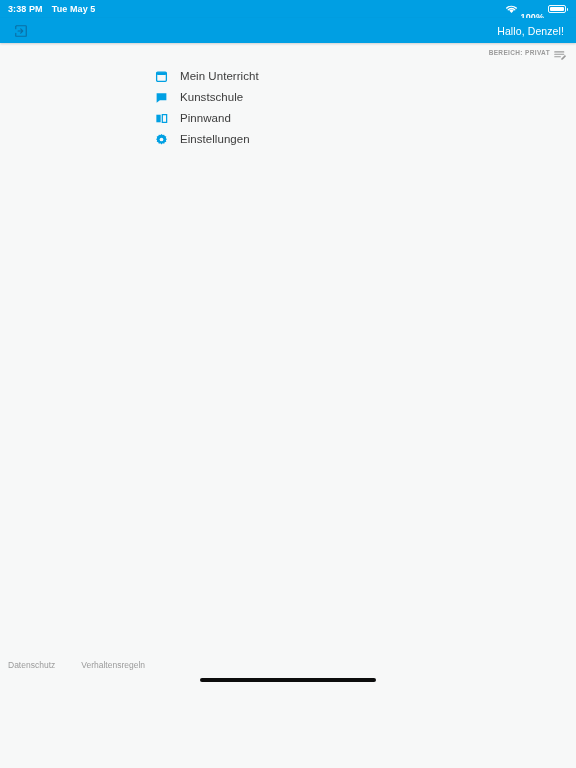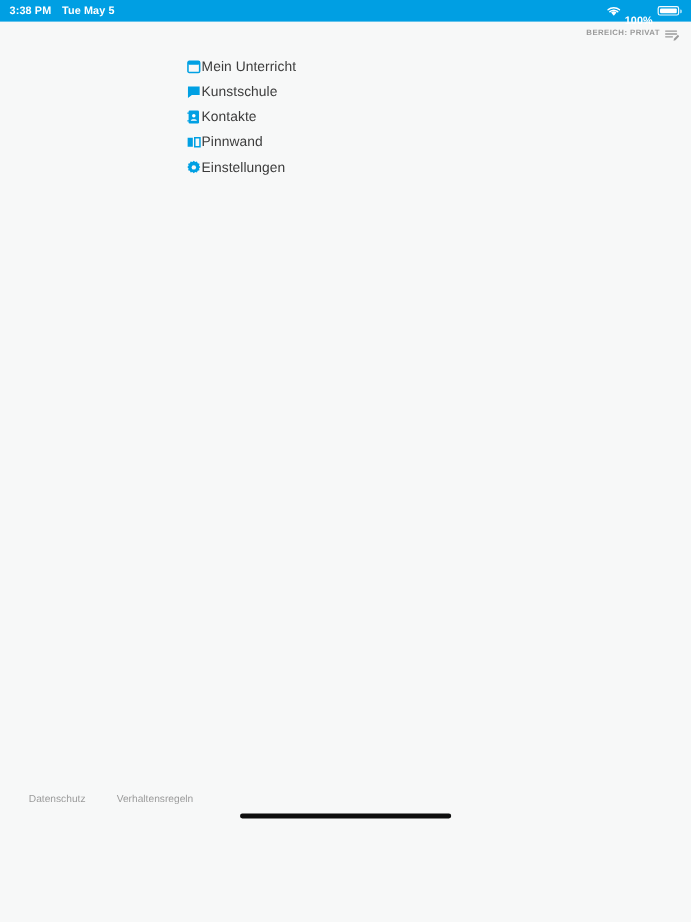--- a/index.html
+++ b/index.html
@@ -247,6 +247,16 @@
     </div>
   </div>
 
+  <div class="appbar">
+    <span class="login-icon">
+      <svg width="14" height="14" viewBox="0 0 24 24">
+        <path d="M4 3 h16 a1 1 0 0 1 1 1 v16 a1 1 0 0 1 -1 1 h-16 a1 1 0 0 1 -1 -1 v-4" stroke="#0a6fa5" stroke-width="2" fill="none" stroke-linecap="round" stroke-linejoin="round"></path>
+        <path d="M3 8 v-4" stroke="#0a6fa5" stroke-width="2" fill="none" stroke-linecap="round"></path>
+        <path d="M7 12 h8 M11.5 8.5 L15 12 L11.5 15.5" stroke="#0a6fa5" stroke-width="2" fill="none" stroke-linecap="round" stroke-linejoin="round"></path>
+      </svg>
+    </span>
+    <span class="greeting">Hallo, Denzel!</span>
+  </div>
 
   <div class="bereich-row">
     <div class="bereich">

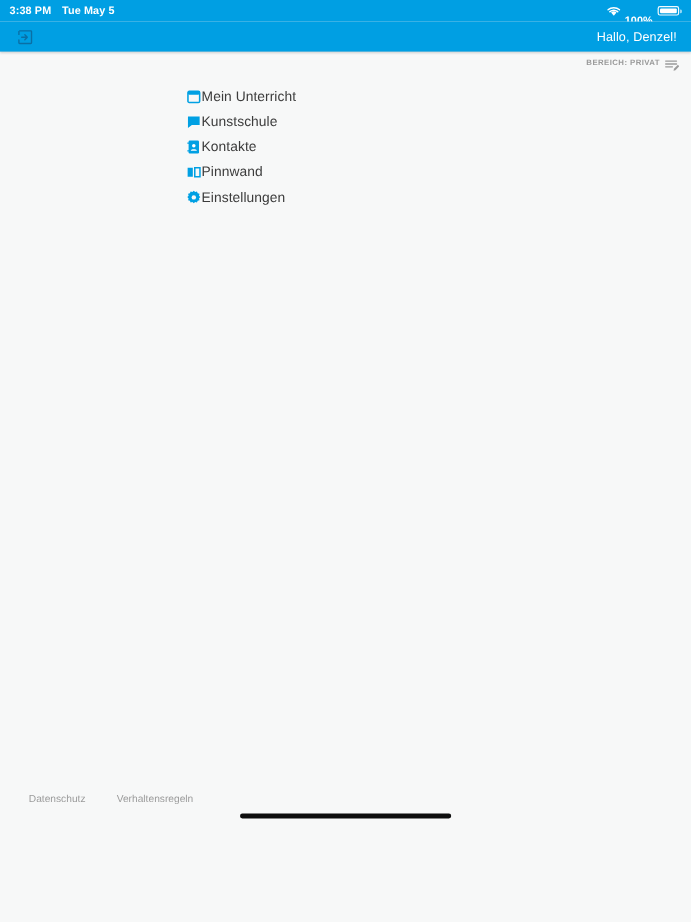--- a/index.html
+++ b/index.html
@@ -169,7 +169,8 @@
   .menu { display: flex; flex-direction: column; padding-top: 3px; }
   .menu-item {
     display: flex;
-    align-items: center;
+    align-items: flex-start;
+    gap: 12px;
     height: 21px;
     cursor: pointer;
   }

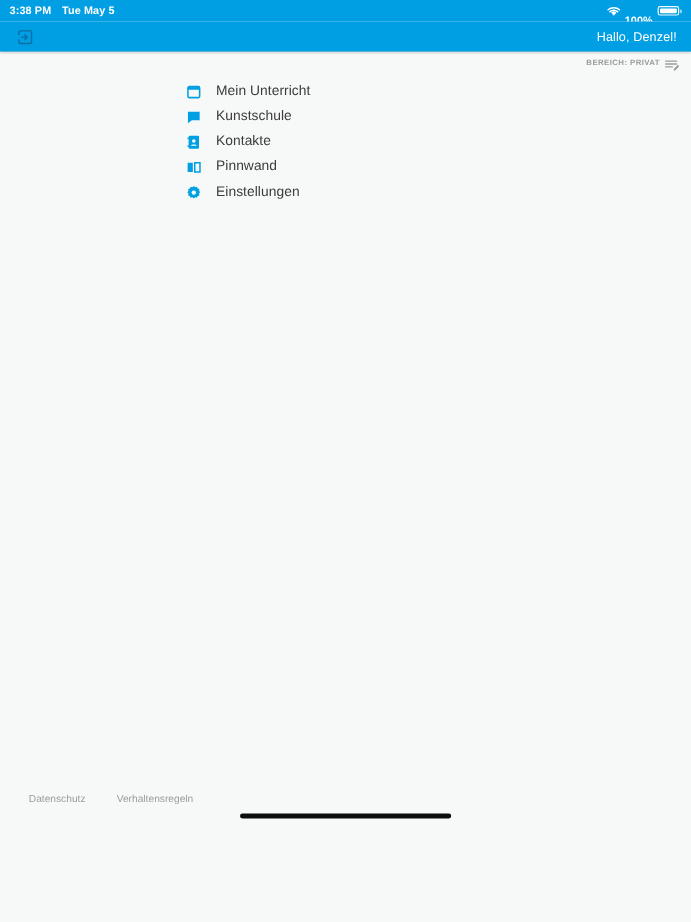--- a/index.html
+++ b/index.html
@@ -297,18 +297,6 @@
           <span class="menu-label">Kunstschule</span>
         </div>
 
-        <div class="menu-item">
-          <span class="menu-icon">
-            <svg width="13" height="13" viewBox="0 0 24 24">
-              <rect x="4" y="2" width="16" height="20" rx="2" fill="#00a0e3"></rect>
-              <circle cx="12" cy="10" r="2.7" fill="#ffffff"></circle>
-              <path d="M7.2 17.6 C 8.2 14.9, 15.8 14.9, 16.8 17.6 Z" fill="#ffffff"></path>
-              <rect x="2.2" y="5" width="2.2" height="2.2" fill="#00a0e3"></rect>
-              <rect x="2.2" y="16.8" width="2.2" height="2.2" fill="#00a0e3"></rect>
-            </svg>
-          </span>
-          <span class="menu-label">Kontakte</span>
-        </div>
 
 
         <div class="menu-item">

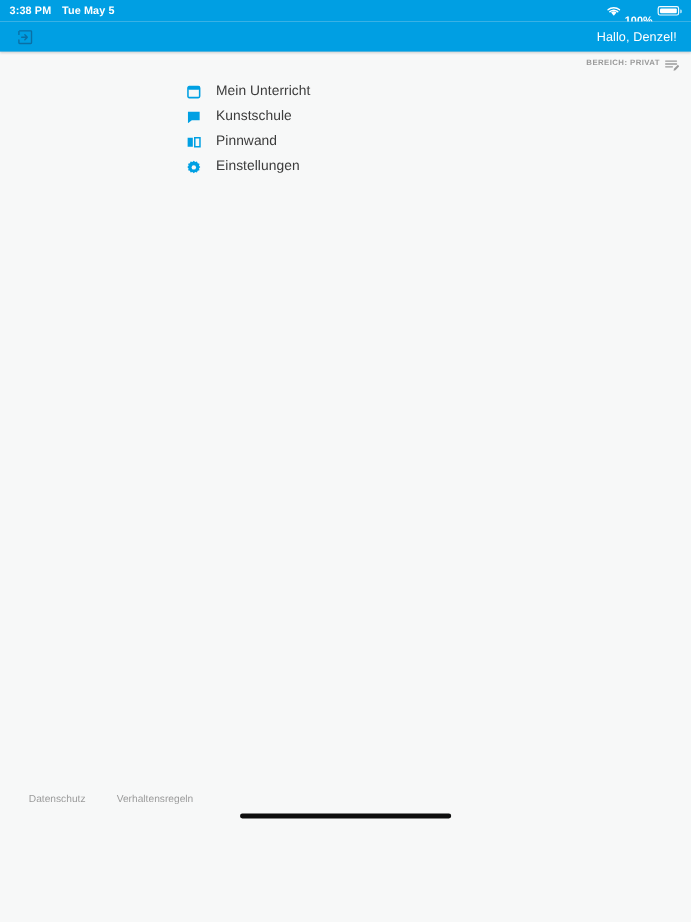--- a/index.html
+++ b/index.html
@@ -198,7 +198,7 @@
     display: flex;
     align-items: flex-start;
     gap: 26px;
-    padding-left: 24px;
+    padding-left: 8px;
     box-sizing: border-box;
   }
   .footer a {

